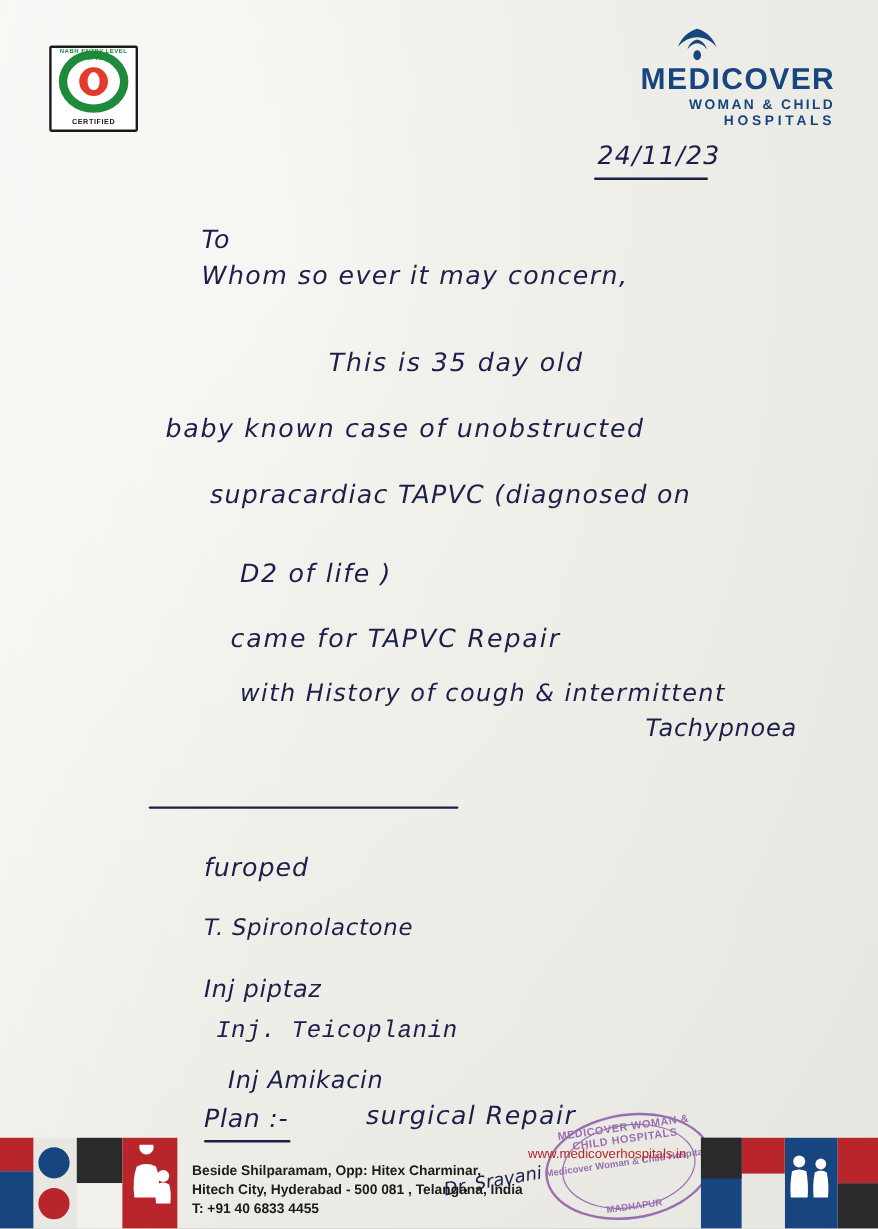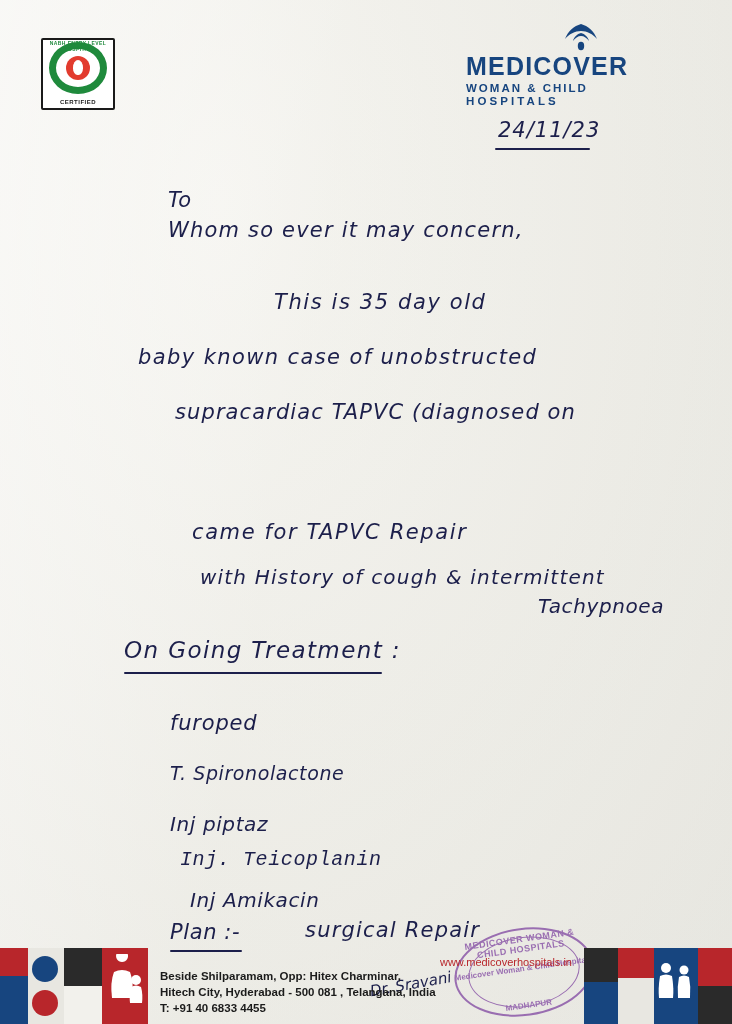--- a/index.html
+++ b/index.html
@@ -96,7 +96,7 @@
     right: 36px;
     top: 22px;
     width: 230px;
-    text-align: left;
+    text-align: right;
   }
   #medicover-logo .bird {
     width: 44px;

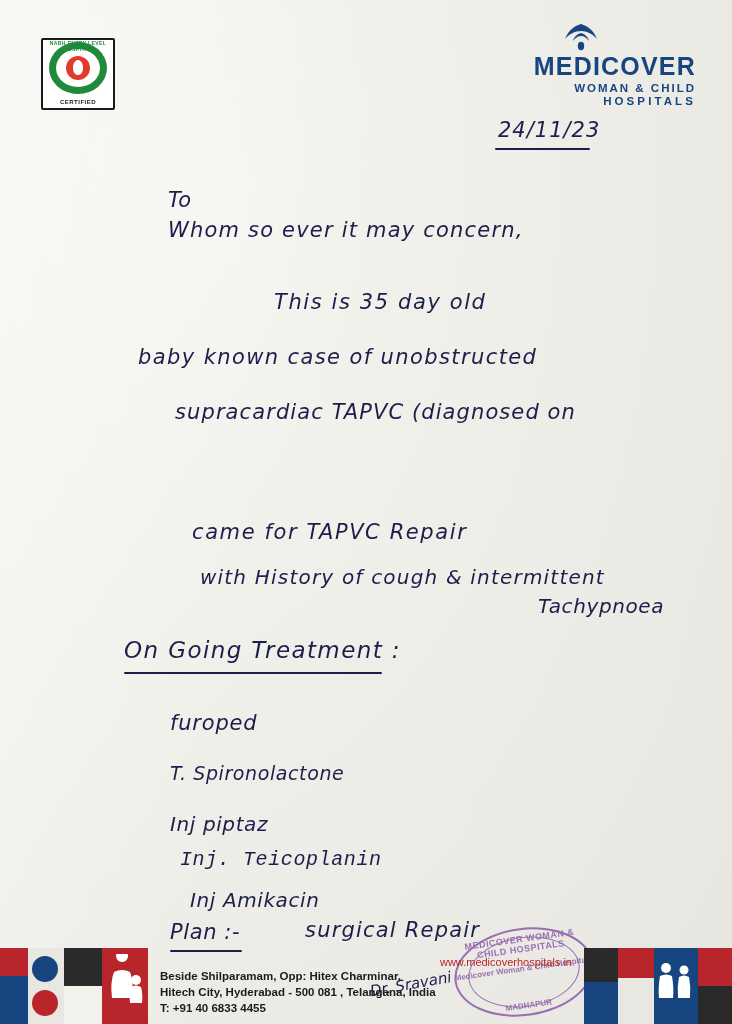--- a/index.html
+++ b/index.html
@@ -265,6 +265,7 @@
 
   <div class="hw slant" style="left:175px; top:400px; font-size:21px; letter-spacing:1.1px;">supracardiac TAPVC (diagnosed on</div>
 
+  <div class="hw slant" style="left:200px; top:466px; font-size:21px; letter-spacing:1.4px;">D2 of life )</div>
 
   <div class="hw slant" style="left:192px; top:520px; font-size:21px; letter-spacing:1.6px;">came for TAPVC Repair</div>
 

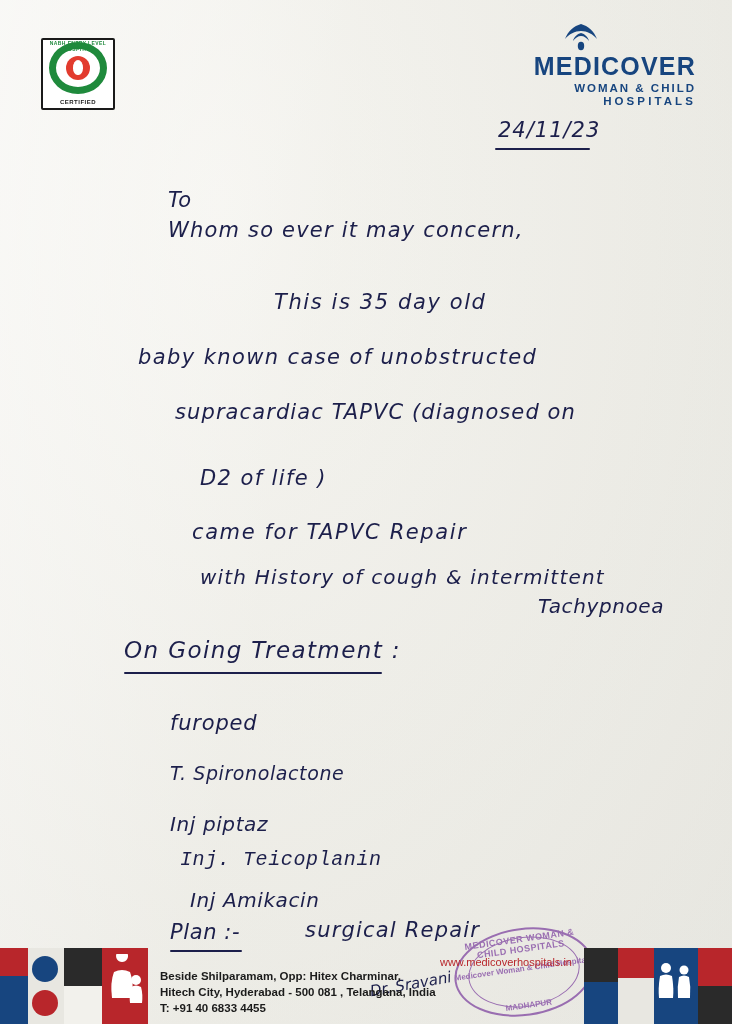--- a/index.html
+++ b/index.html
@@ -273,7 +273,6 @@
 
   <div class="hw slant" style="left:538px; top:594px; font-size:20px; letter-spacing:0.6px;">Tachypnoea</div>
 
-  <div class="hw slant" style="left:124px; top:637px; font-size:23px; letter-spacing:1.4px;">On Going Treatment :</div>
   <div class="underline-blk" style="left:124px; top:672px; width:258px;"></div>
 
   <div class="hw slant" style="left:170px; top:711px; font-size:21px; letter-spacing:0.8px;">furoped</div>

